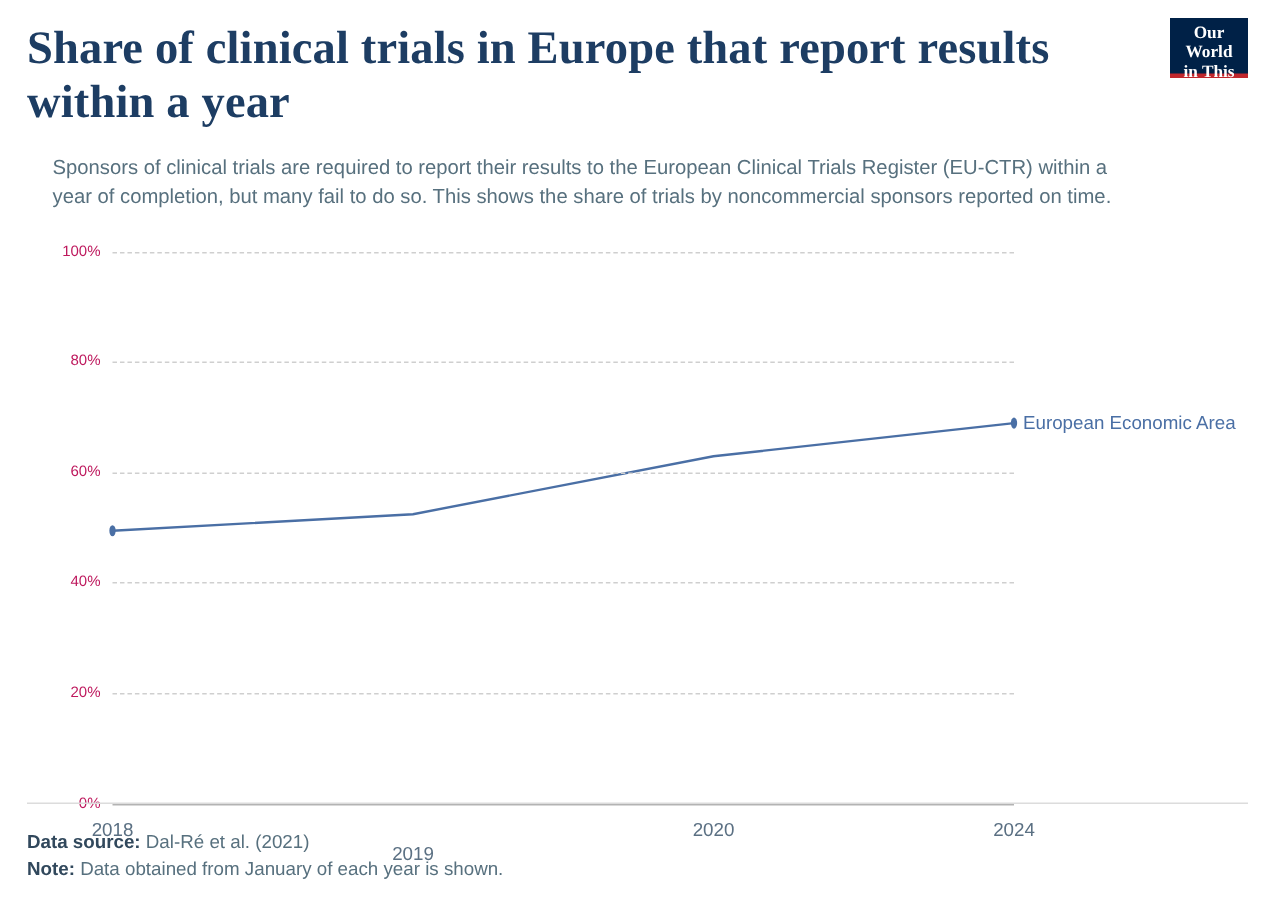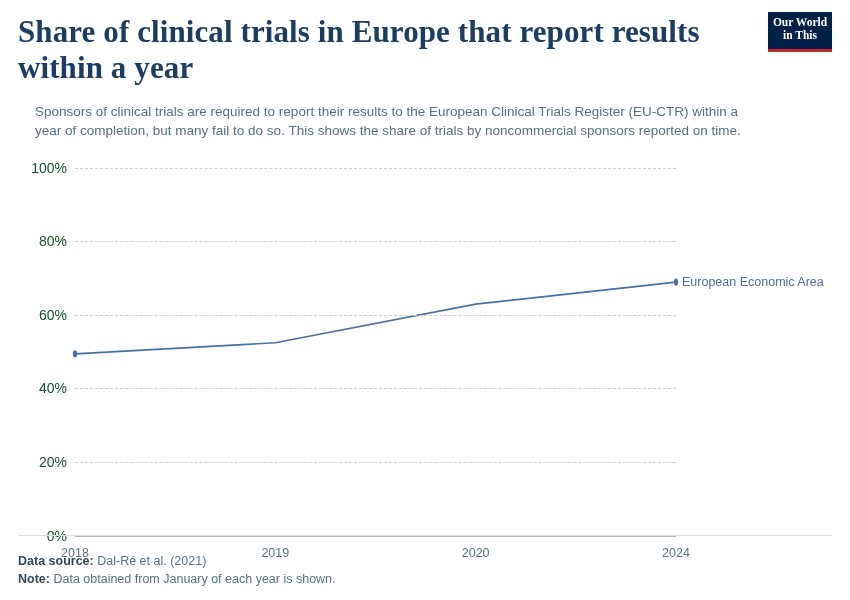--- a/index.html
+++ b/index.html
@@ -47,7 +47,7 @@
     position: absolute;
     top: -2px;
     right: 0;
-    width: 64px;
+    width: 52px;
     height: 40px;
     background: #002147;
     color: #ffffff;

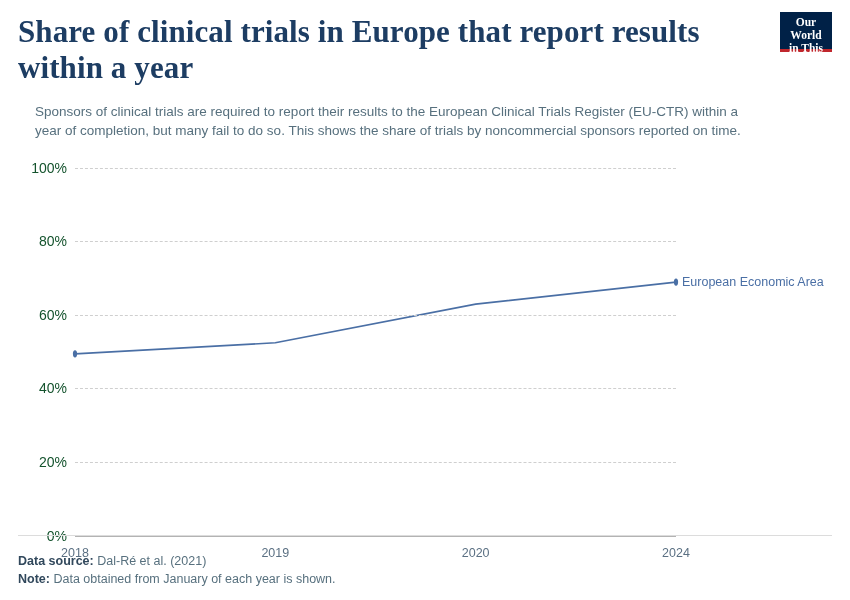--- a/index.html
+++ b/index.html
@@ -88,8 +88,8 @@
     position: absolute;
     right: calc(100% + 8px);
     transform: translateY(-50%);
-    font-size: 14px;
-    color: #14532d;
+    font-size: 10px;
+    color: #be185d;
     white-space: nowrap;
   }
   .xtick {

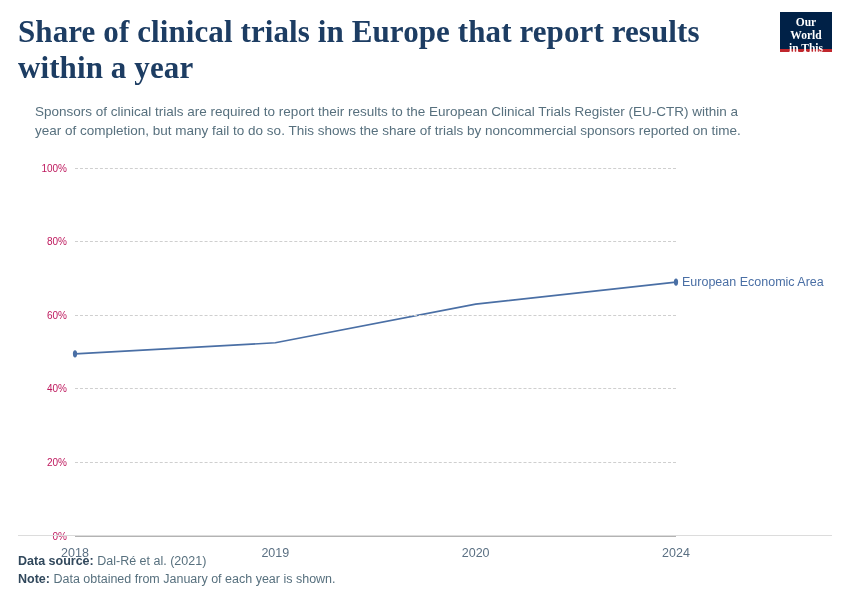--- a/index.html
+++ b/index.html
@@ -169,7 +169,7 @@
         <div class="gridline" style="top: 0%;"></div>
         <div class="ytick" style="top: 0%;">100%</div>
         <div class="xtick" style="left: 0%;">2018</div>
-        <div class="xtick" style="left: 33.3333%;">2019</div>
+        <div class="xtick" style="left: 33.3333%; margin-top: 16px;">2019</div>
         <div class="xtick" style="left: 66.6667%;">2020</div>
         <div class="xtick" style="left: 100%;">2024</div>
         <div class="series-label" style="left: calc(100% + 6px); top: 31%; color: rgb(74, 111, 165);">European Economic Area</div>

